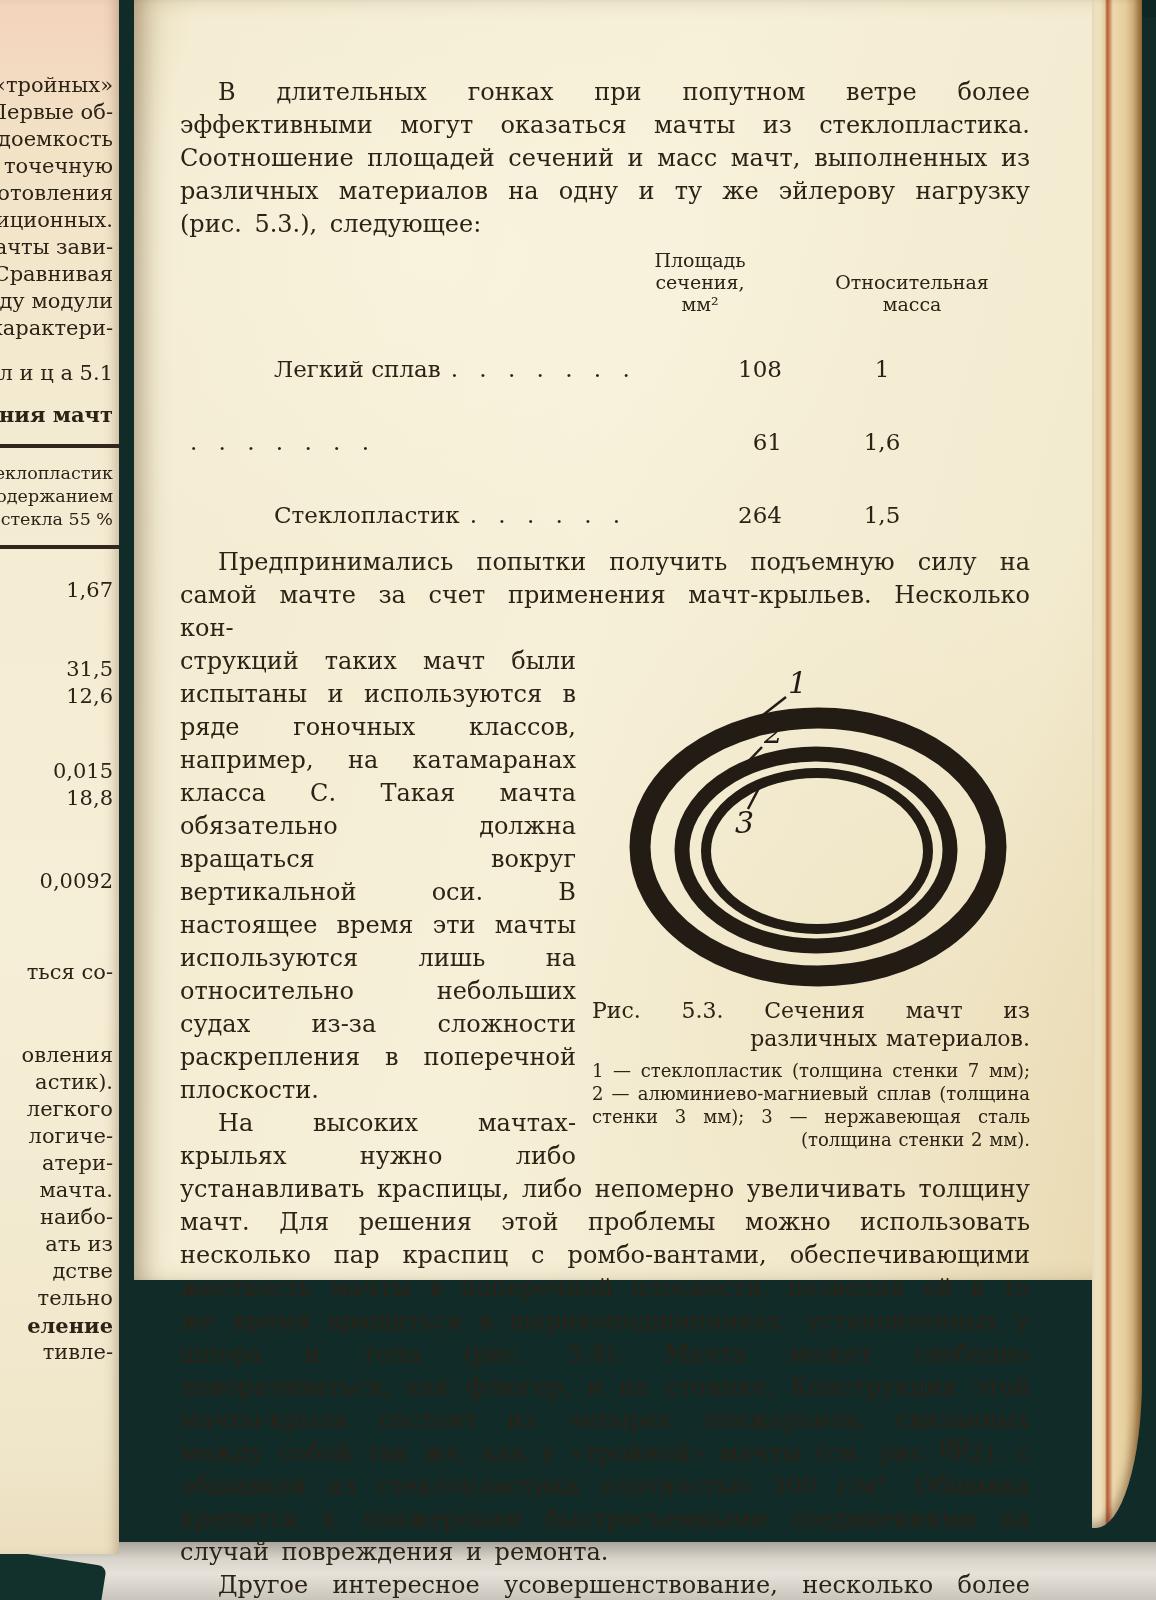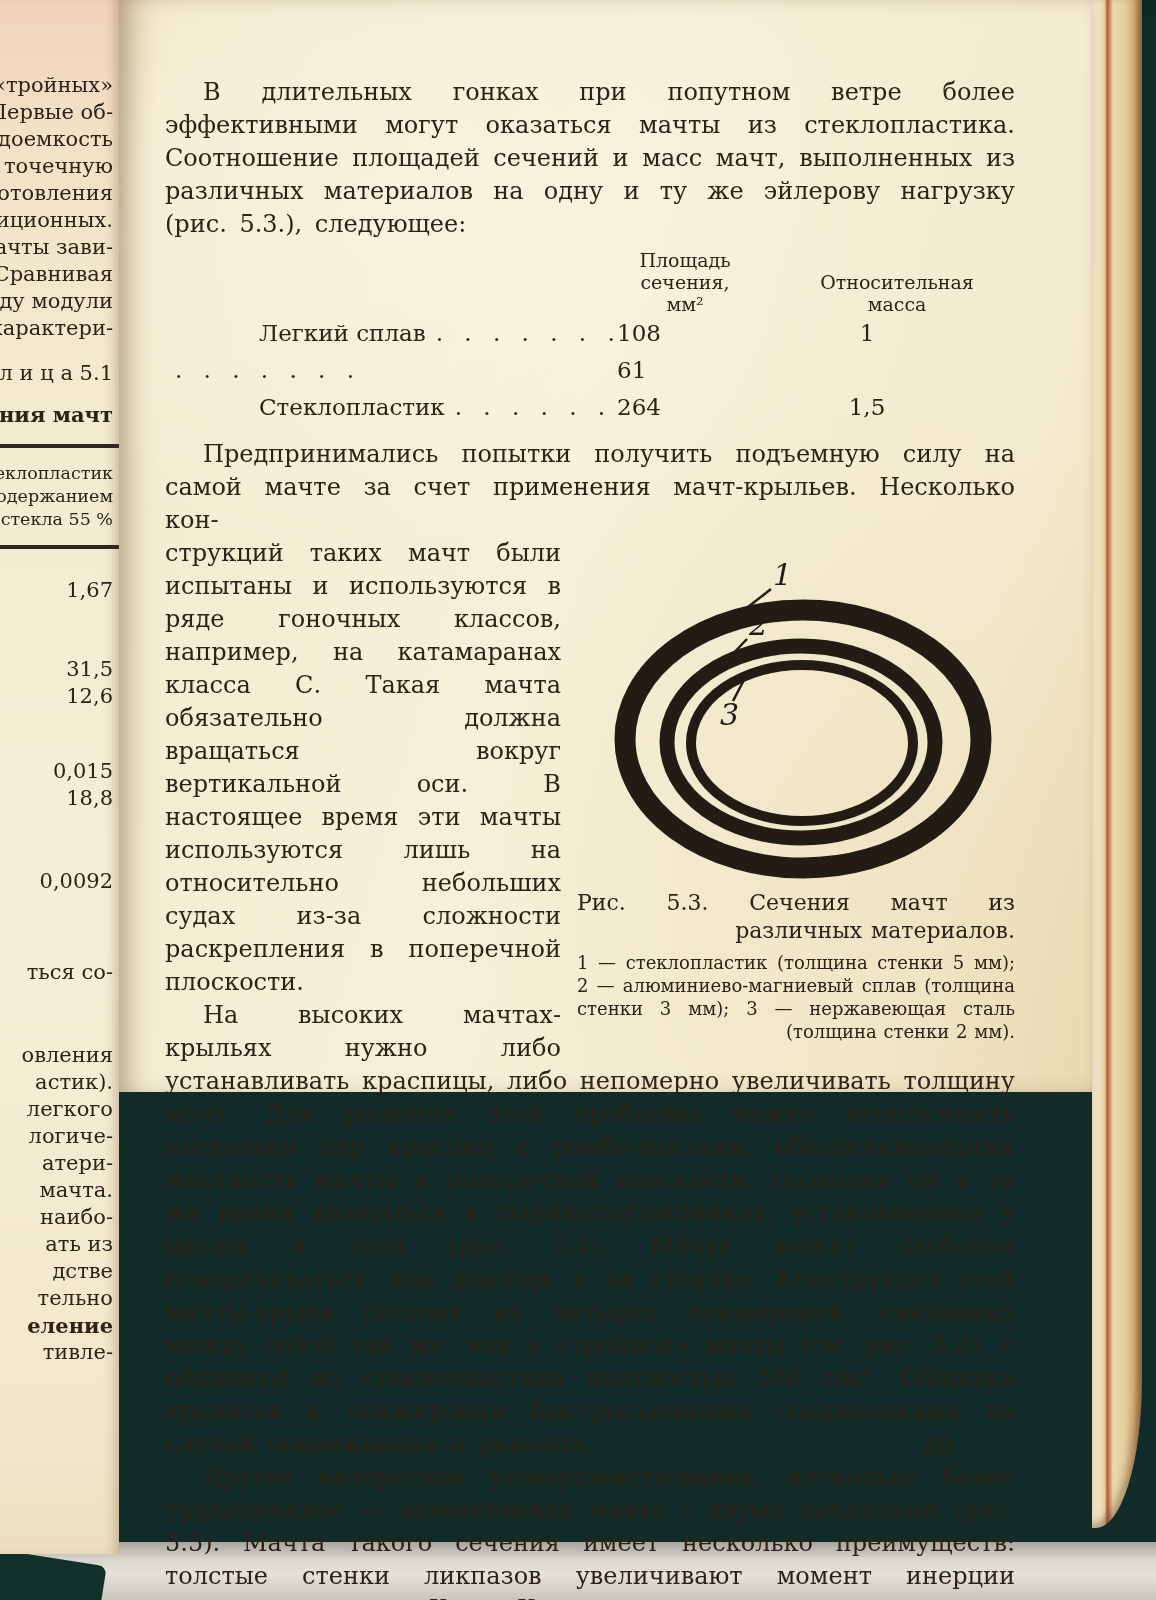--- a/index.html
+++ b/index.html
@@ -27,7 +27,7 @@
   .st-rule{width:119px;height:0;border-top:4px solid #30261a;margin-right:-6px;}
 
   
-  .main-page{position:absolute;left:119px;top:0;width:973px;height:1092px;
+  .main-page{position:absolute;left:134px;top:0;width:973px;height:1280px;
      background:
        radial-gradient(ellipse 700px 500px at 30% 20%, rgba(255,252,235,.35), rgba(255,252,235,0) 70%),
        radial-gradient(ellipse 600px 700px at 80% 80%, rgba(220,195,140,.18), rgba(220,195,140,0) 70%),

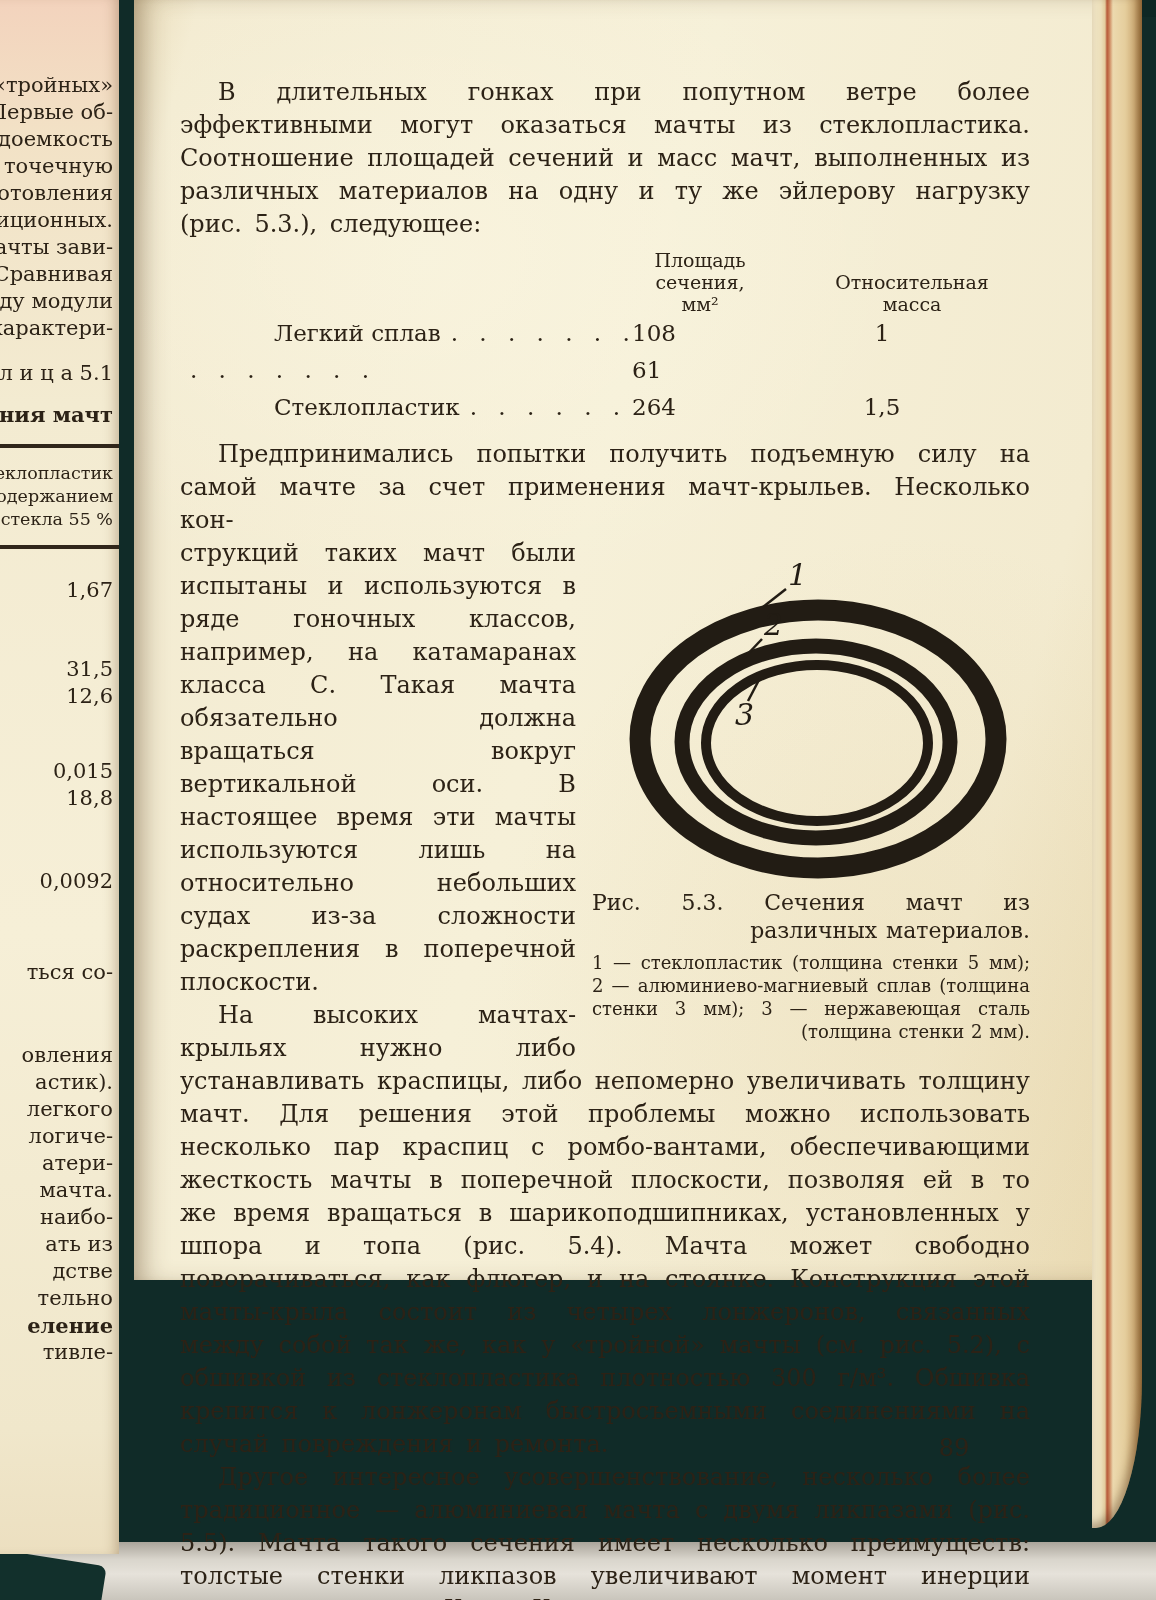--- a/index.html
+++ b/index.html
@@ -49,7 +49,7 @@
   .t-left{width:452px;display:flex;align-items:baseline;}
   .t-label{margin-left:94px;white-space:nowrap;font-size:23px;}
   .t-dots{flex:1;overflow:hidden;white-space:nowrap;letter-spacing:7px;margin:0 4px 0 10px;font-size:23px;}
-  .t-area{width:150px;text-align:left;font-size:23px;}
+  .t-area{width:150px;text-align:right;font-size:23px;margin-top:36px;}
   .t-mass{width:200px;text-align:center;font-size:23px;}
 
   

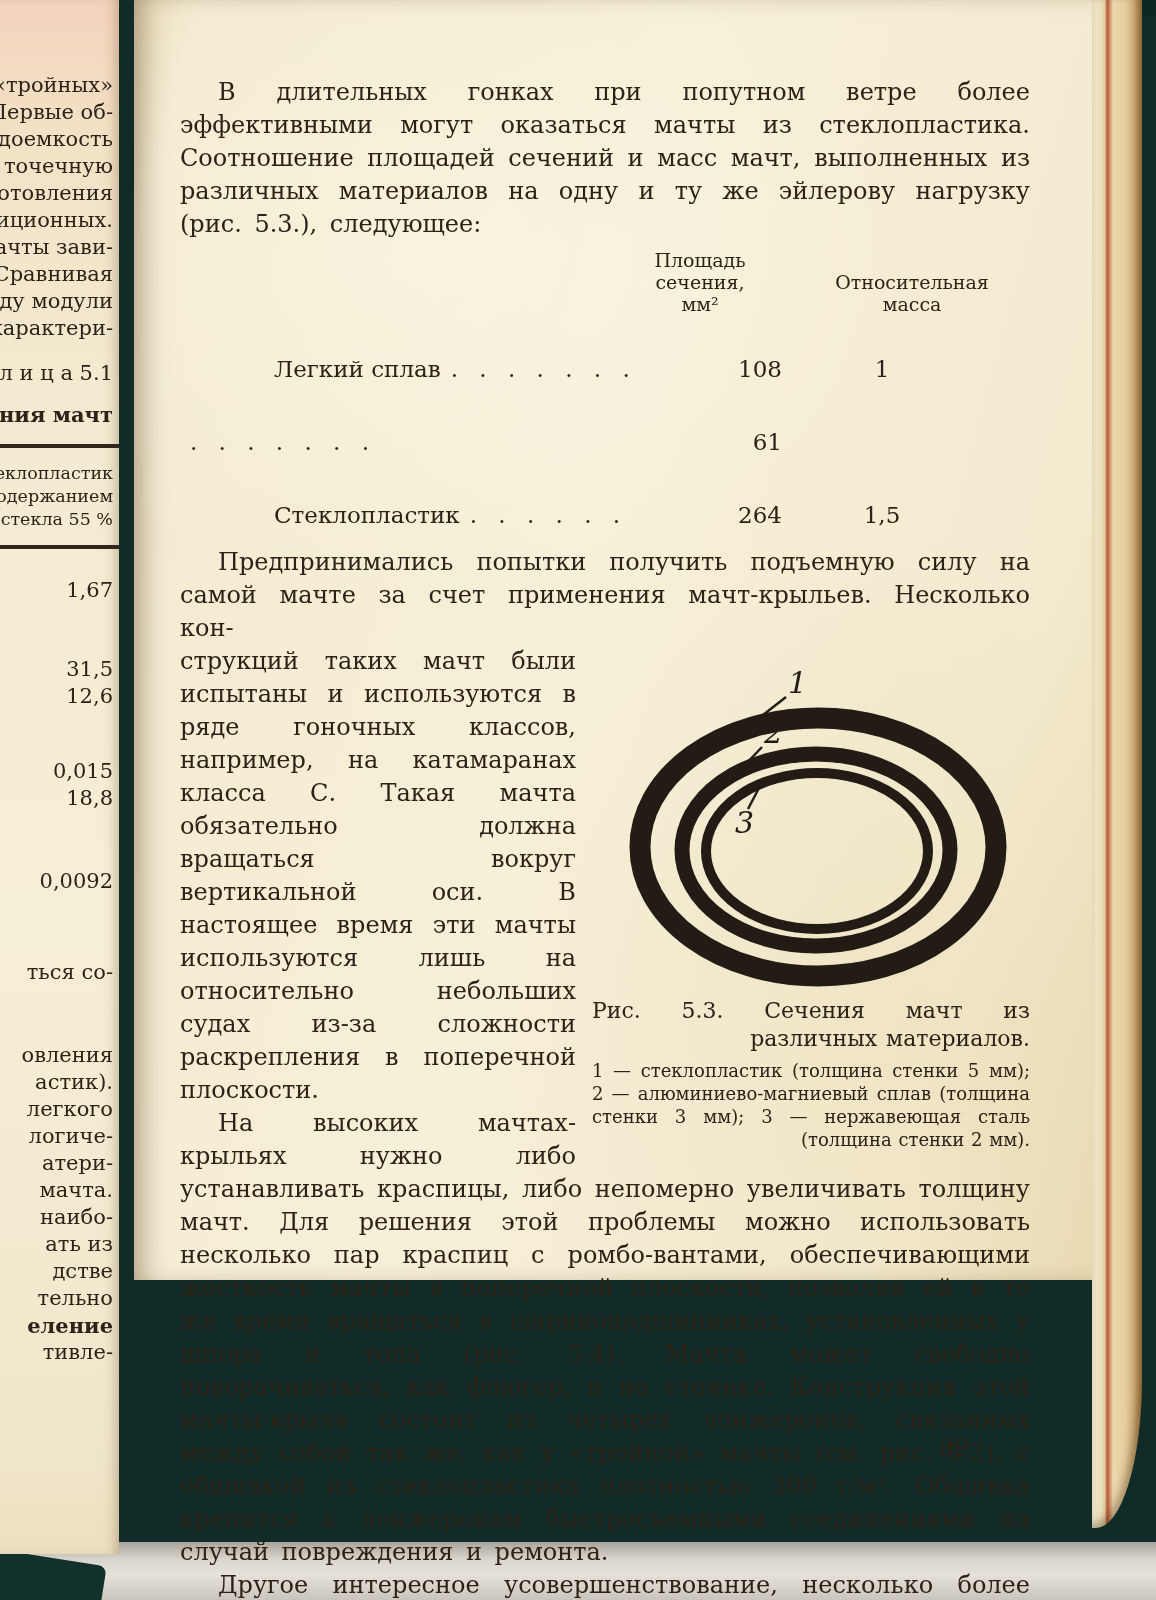--- a/index.html
+++ b/index.html
@@ -148,6 +148,7 @@
                 <span class="t-dots">. . . . . . .</span>
               </div>
               <span class="t-area">61</span>
+              <span class="t-mass">1,6</span>
             </div>
             <div class="t-row">
               <div class="t-left">

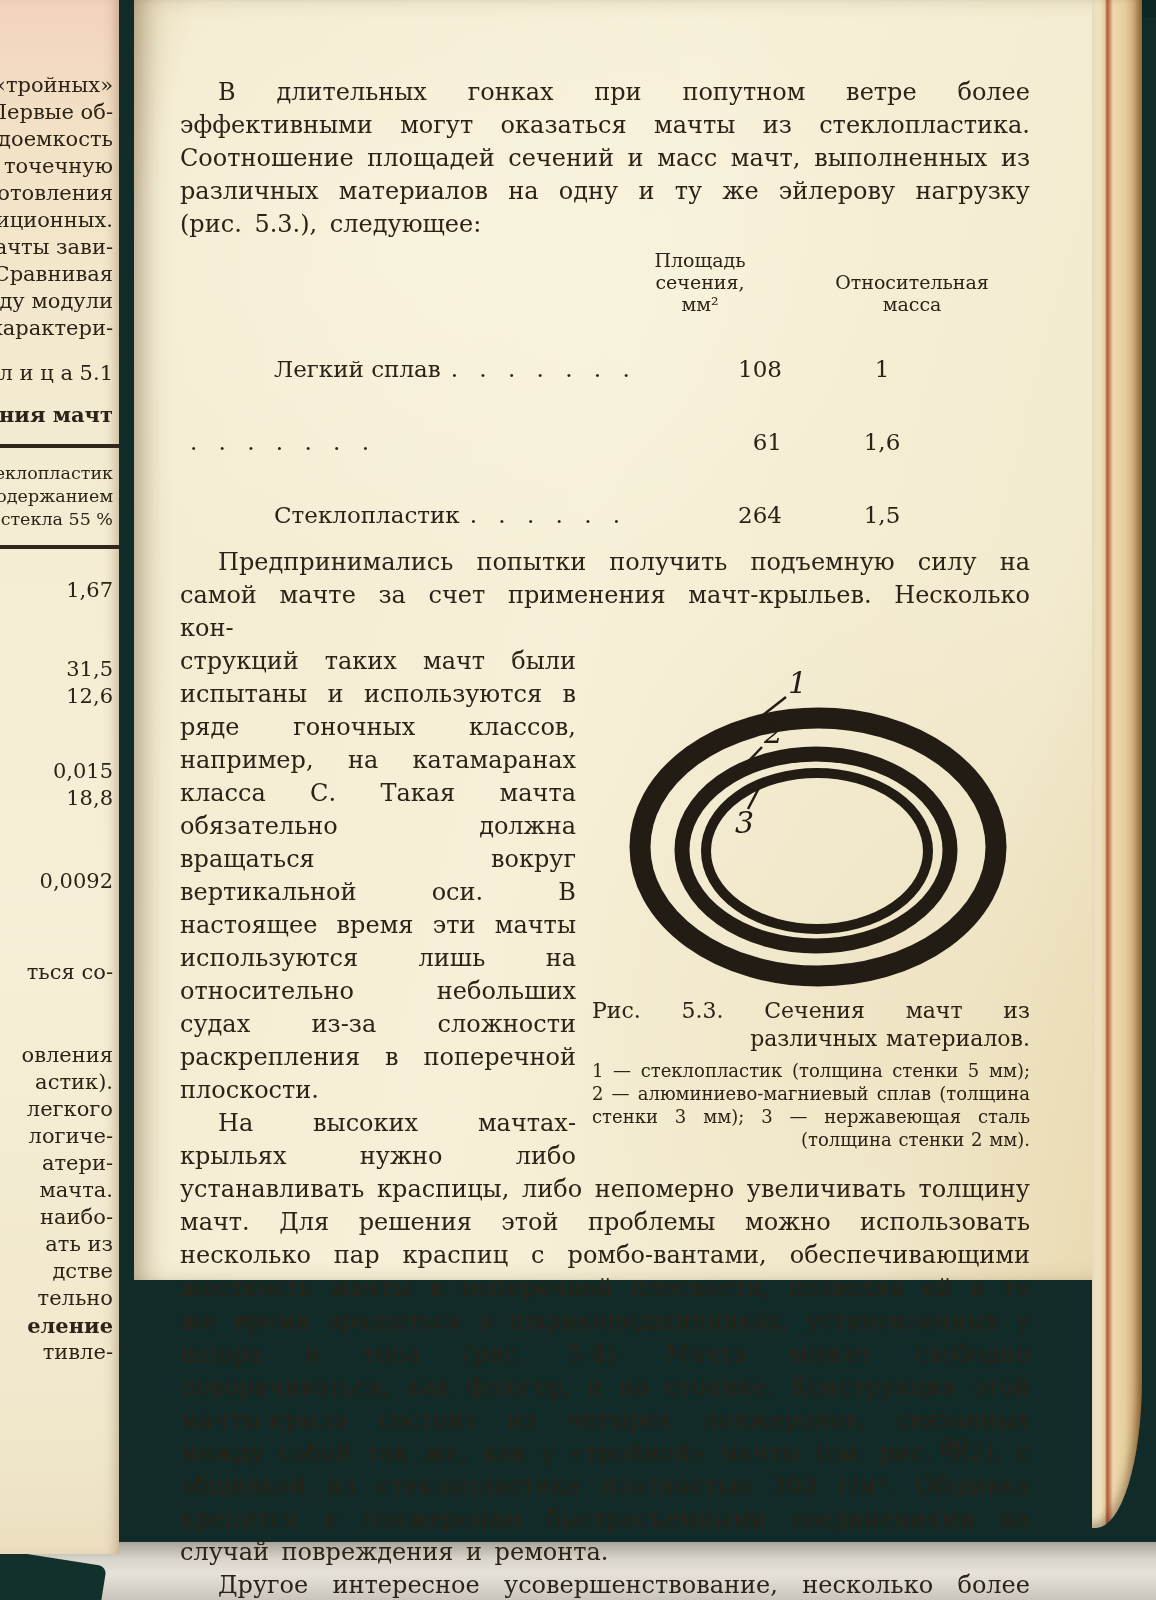--- a/index.html
+++ b/index.html
@@ -181,7 +181,7 @@
             </g>
           </svg>
           <div class="fig-caption">Рис. 5.3. Сечения мачт из различных материалов.</div>
-          <div class="fig-legend">1 — стеклопластик (толщина стенки 5 мм); 2 — алюминиево-магниевый сплав (толщина стенки 3 мм); 3 — нержавеющая сталь (толщина стенки 2 мм).</div>
+          <div class="fig-legend">1 — стеклопластик (толщина стенки 7 мм); 2 — алюминиево-магниевый сплав (толщина стенки 3 мм); 3 — нержавеющая сталь (толщина стенки 2 мм).</div>
         </div>
 
         <p>струкций таких мачт были испытаны и используются в ряде гоночных классов, например, на катамаранах класса С. Такая мачта обязательно должна вращаться вокруг вертикальной оси. В настоящее время эти мачты используются лишь на относительно небольших судах из-за сложности раскрепления в поперечной плоскости.</p>

